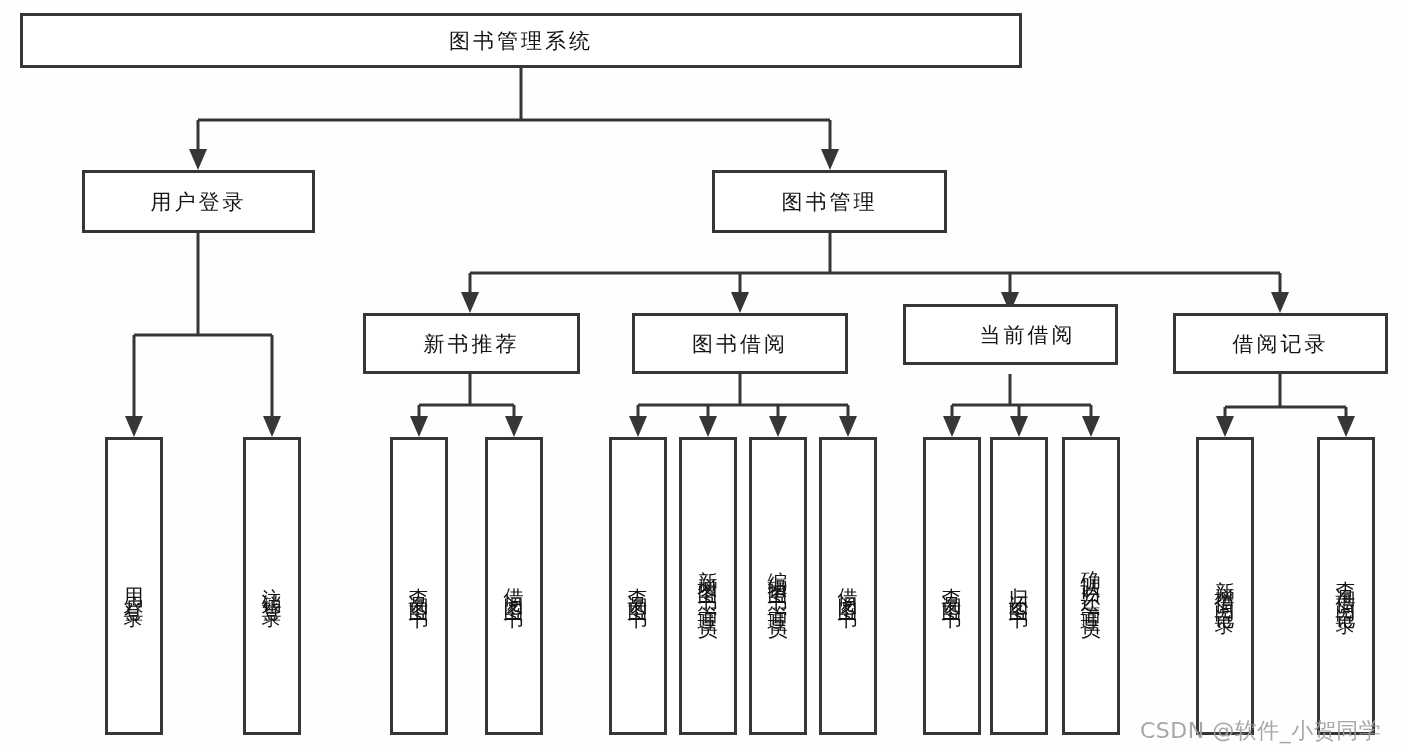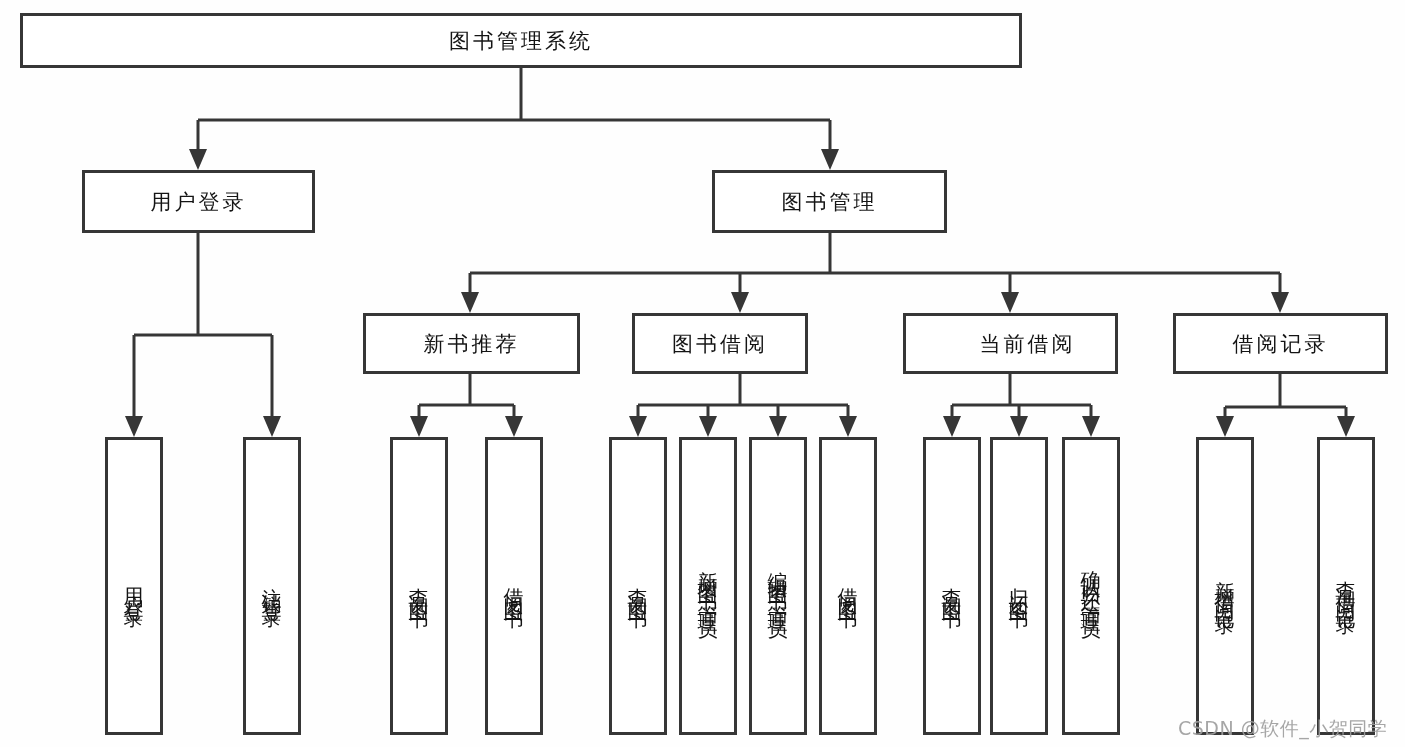--- a/index.html
+++ b/index.html
@@ -86,7 +86,7 @@
   <div class="box h-box" style="left:712px; top:170px; width:235px; height:63px;">
     <span>图书管理</span>
   </div>
-  <div class="box h-box" style="left:632px; top:313px; width:176px; height:61px;">
+  <div class="box h-box" style="left:632px; top:313px; width:216px; height:61px;">
     <span>图书借阅</span>
   </div>
   <div class="box h-box" style="left:903px; top:313px; width:215px; height:61px;padding-left:34px;">

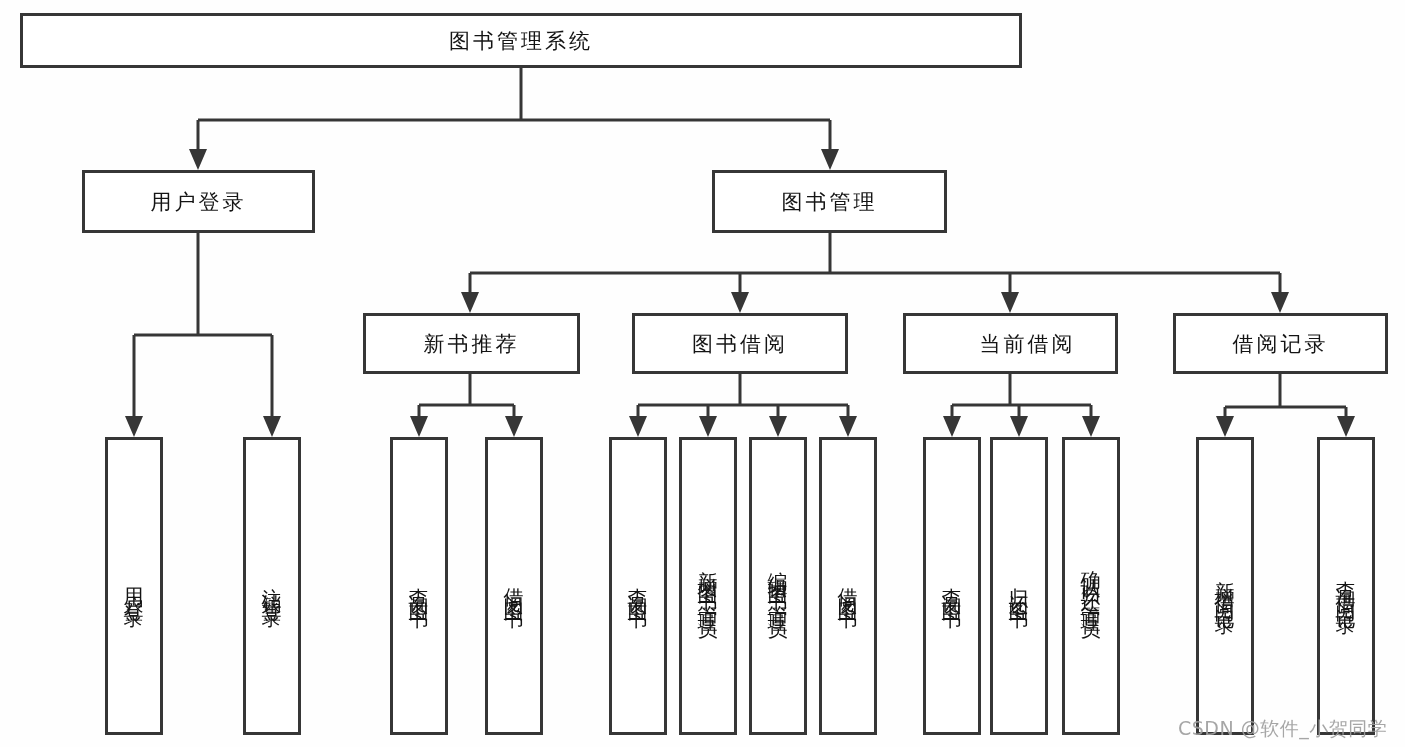--- a/index.html
+++ b/index.html
@@ -89,7 +89,7 @@
   <div class="box h-box" style="left:632px; top:313px; width:216px; height:61px;">
     <span>图书借阅</span>
   </div>
-  <div class="box h-box" style="left:903px; top:313px; width:215px; height:61px;padding-left:34px;">
+  <div class="box h-box" style="left:903px; top:304px; width:215px; height:61px;padding-left:34px;">
     <span>当前借阅</span>
   </div>
   <div class="box h-box" style="left:1173px; top:313px; width:215px; height:61px;text-align:center;">

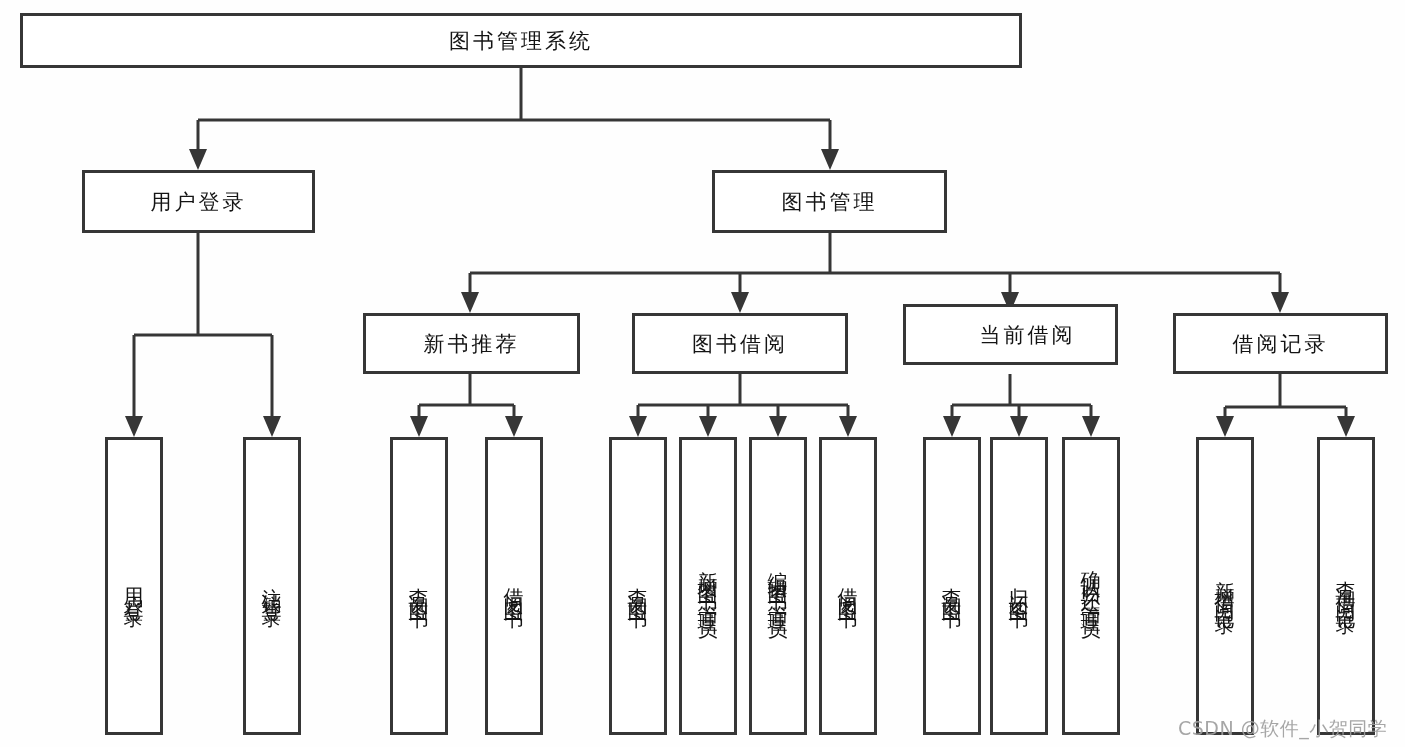--- a/index.html
+++ b/index.html
@@ -37,10 +37,10 @@
   }
   .watermark {
     position: absolute;
-    left: 1178px;
+    left: 1140px;
     top: 716px;
     width: 227px;
-    font-size: 19px;
+    font-size: 22px;
     letter-spacing: 0.5px;
     color: rgba(158, 158, 158, 0.92);
     white-space: nowrap;

